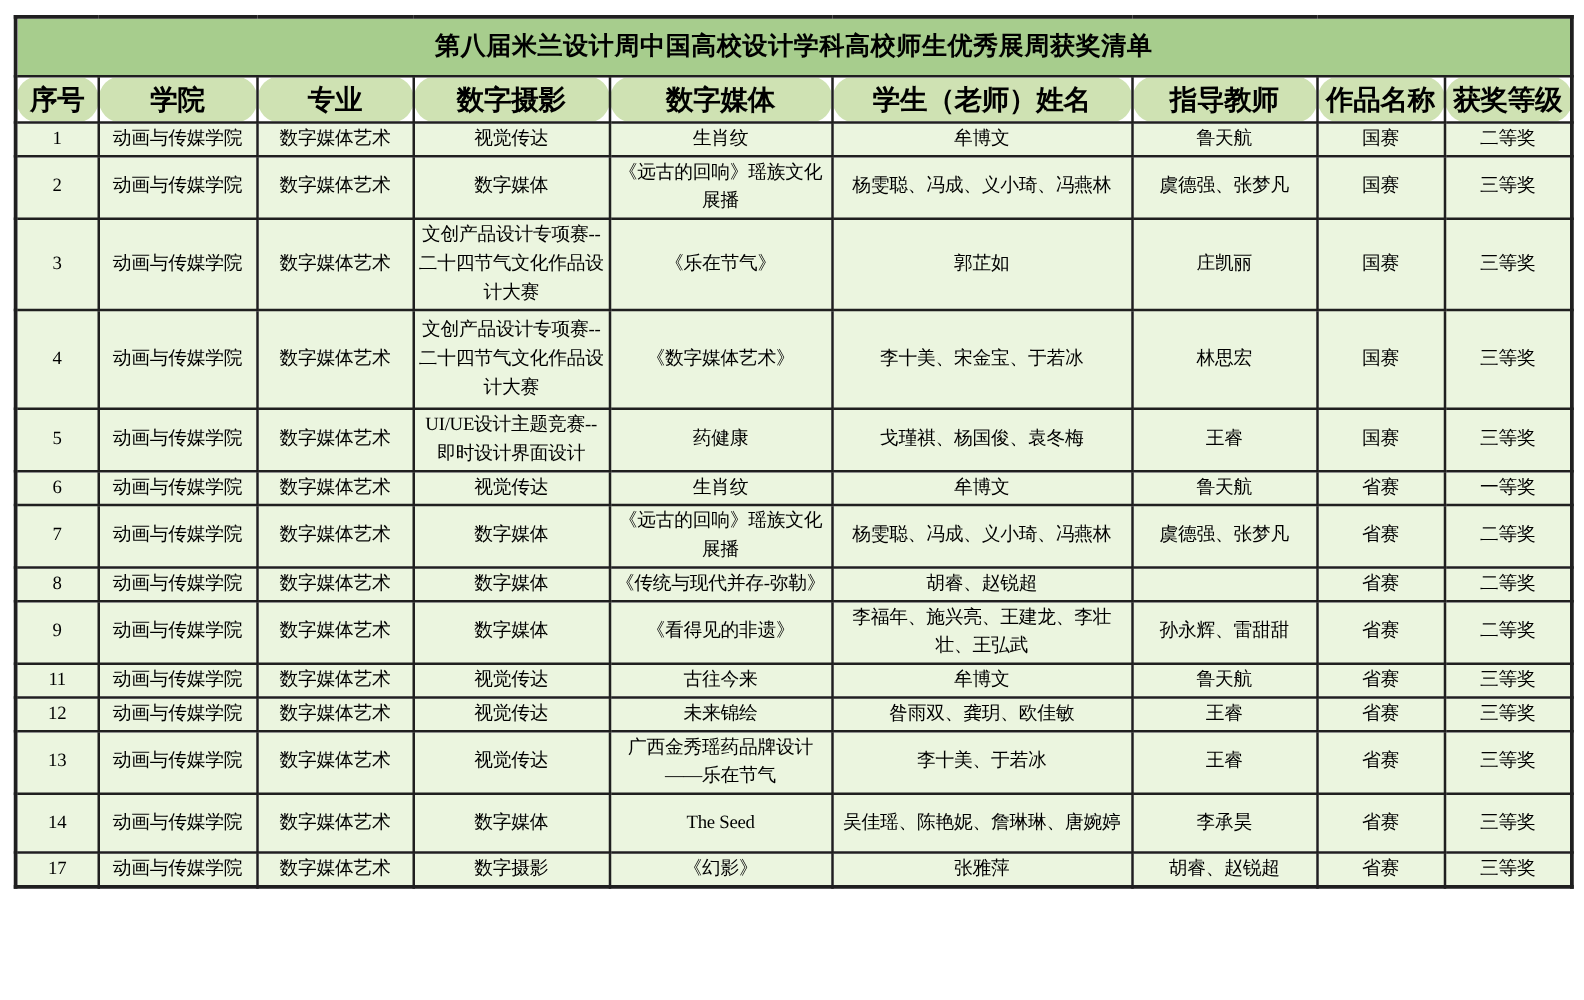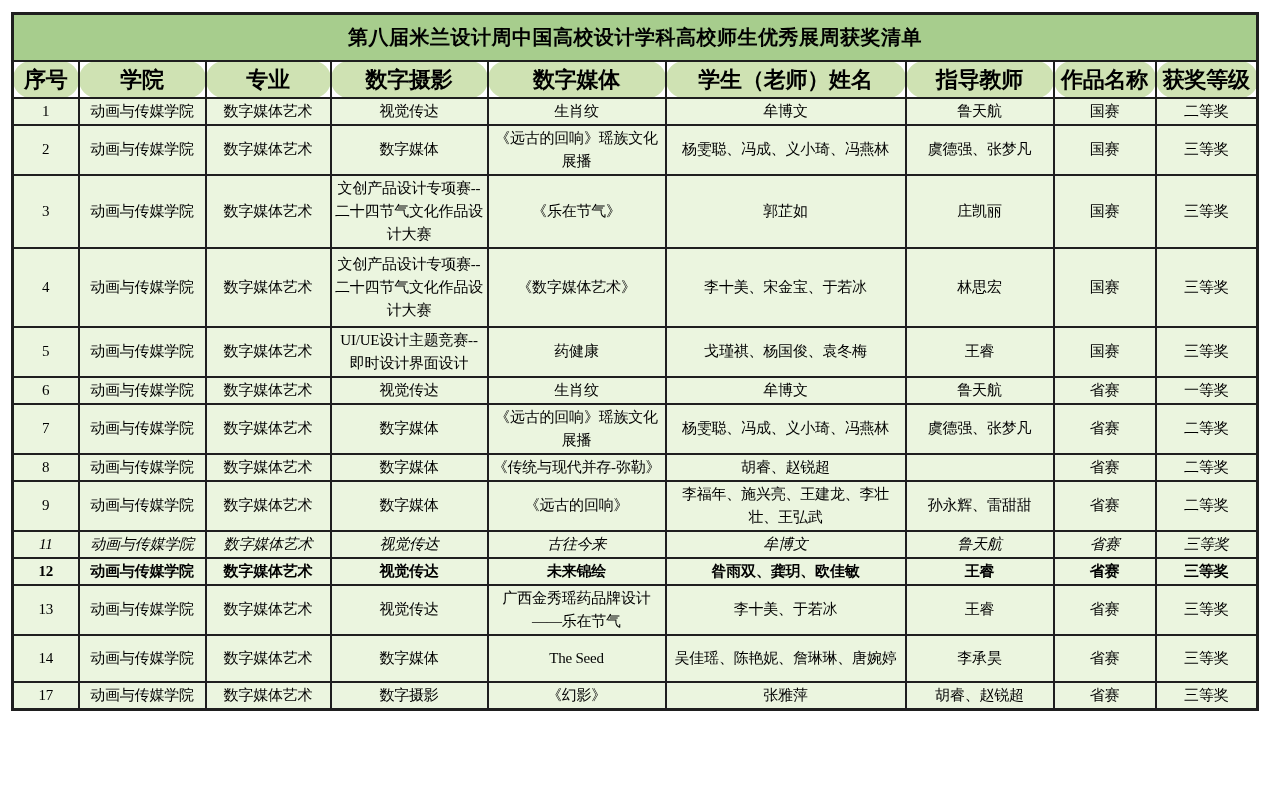--- a/index.html
+++ b/index.html
@@ -180,7 +180,7 @@
           <td>动画与传媒学院</td>
           <td>数字媒体艺术</td>
           <td>数字媒体</td>
-          <td>《远古的回响》</td>
+          <td>《看得见的非遗》</td>
           <td>李福年、施兴亮、王建龙、李壮壮、王弘武</td>
           <td>孙永辉、雷甜甜</td>
           <td>省赛</td>

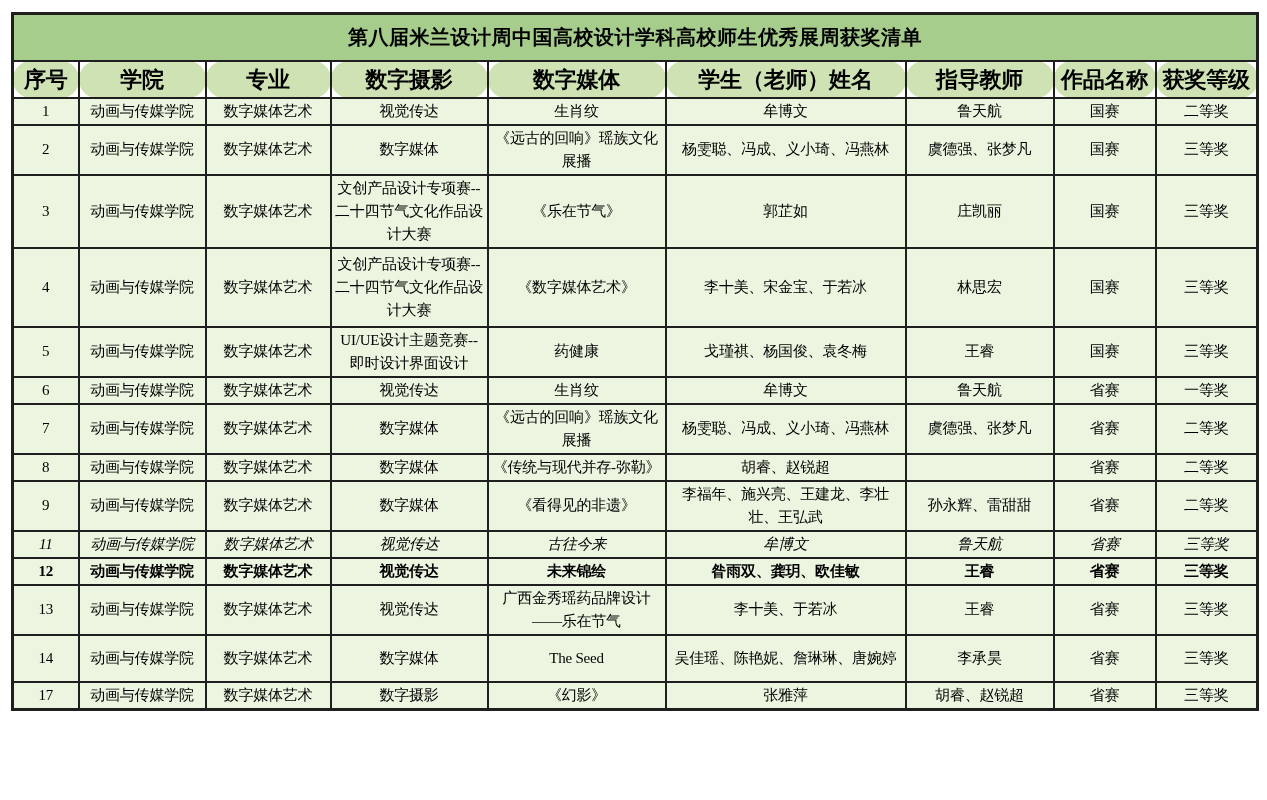--- a/index.html
+++ b/index.html
@@ -186,7 +186,7 @@
           <td>省赛</td>
           <td>二等奖</td>
         </tr>
-        <tr style="height: 26px; font-style: italic;">
+        <tr style="height: 26px;">
           <td>11</td>
           <td>动画与传媒学院</td>
           <td>数字媒体艺术</td>

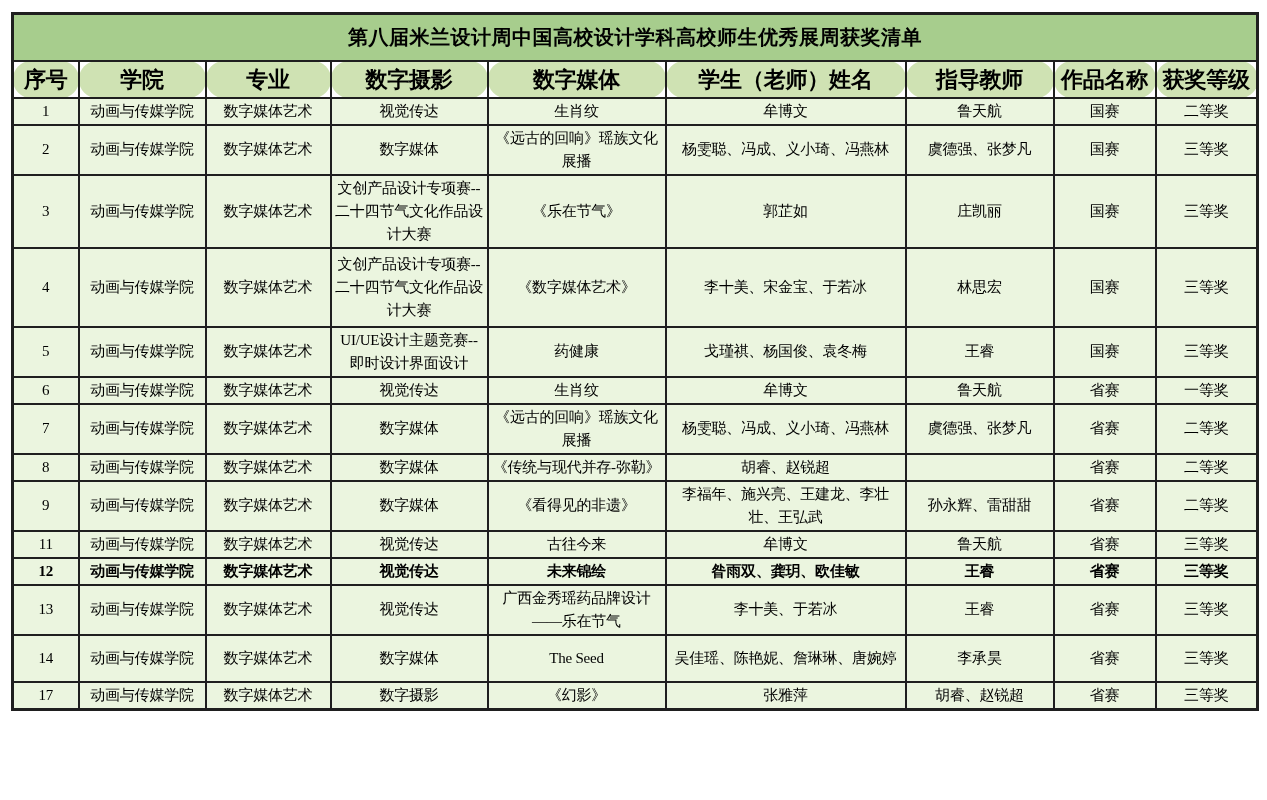--- a/index.html
+++ b/index.html
@@ -197,7 +197,7 @@
           <td>省赛</td>
           <td>三等奖</td>
         </tr>
-        <tr style="height: 25px; font-weight: bold;">
+        <tr style="height: 25px;">
           <td>12</td>
           <td>动画与传媒学院</td>
           <td>数字媒体艺术</td>

